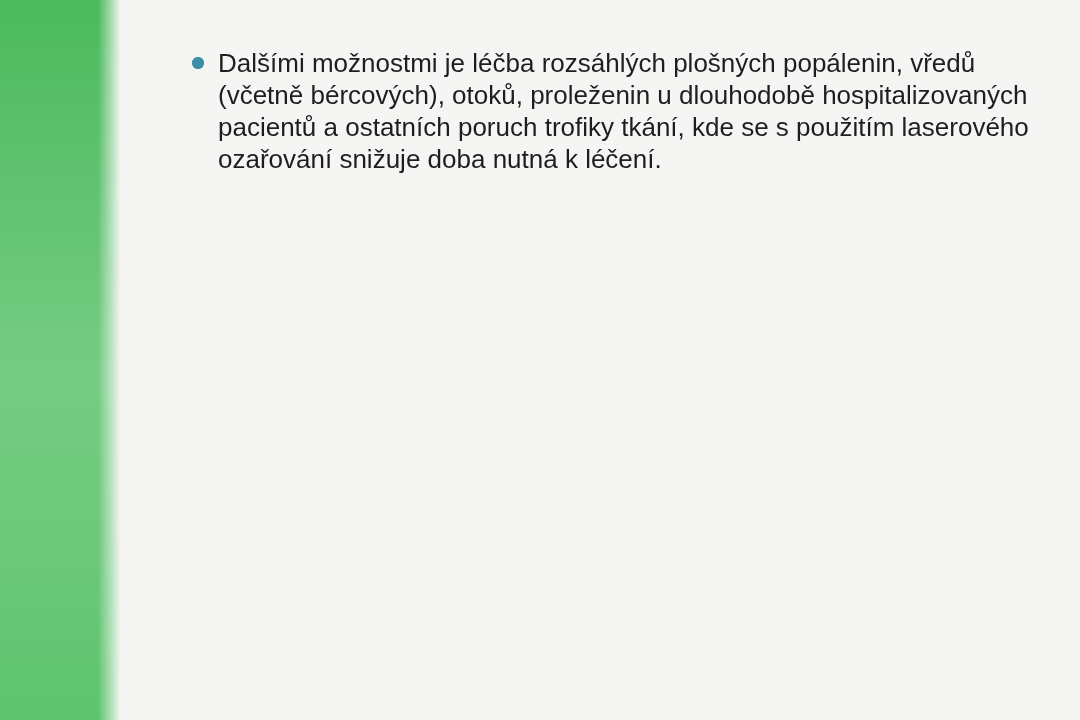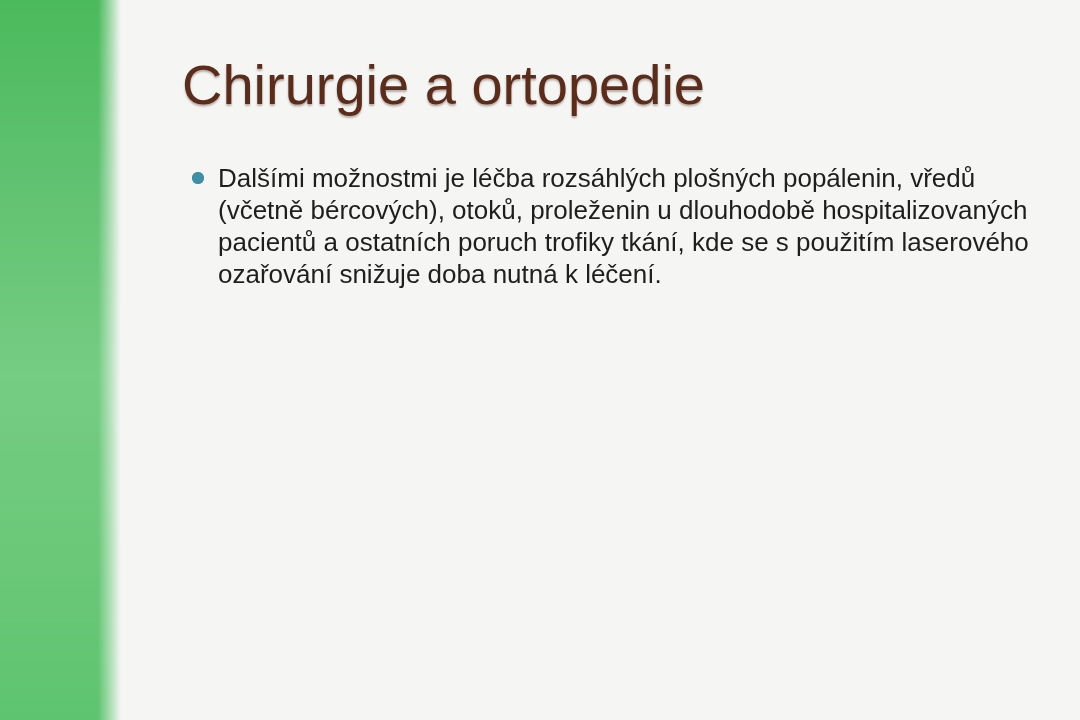--- a/index.html
+++ b/index.html
@@ -83,7 +83,6 @@
 <div class="slide">
   <div class="sidebar"></div>
   <div class="content">
-    <h1 class="title">Chirurgie a ortopedie</h1>
     <ul class="bullets">
       <li>
         <span class="bullet-dot"></span>

